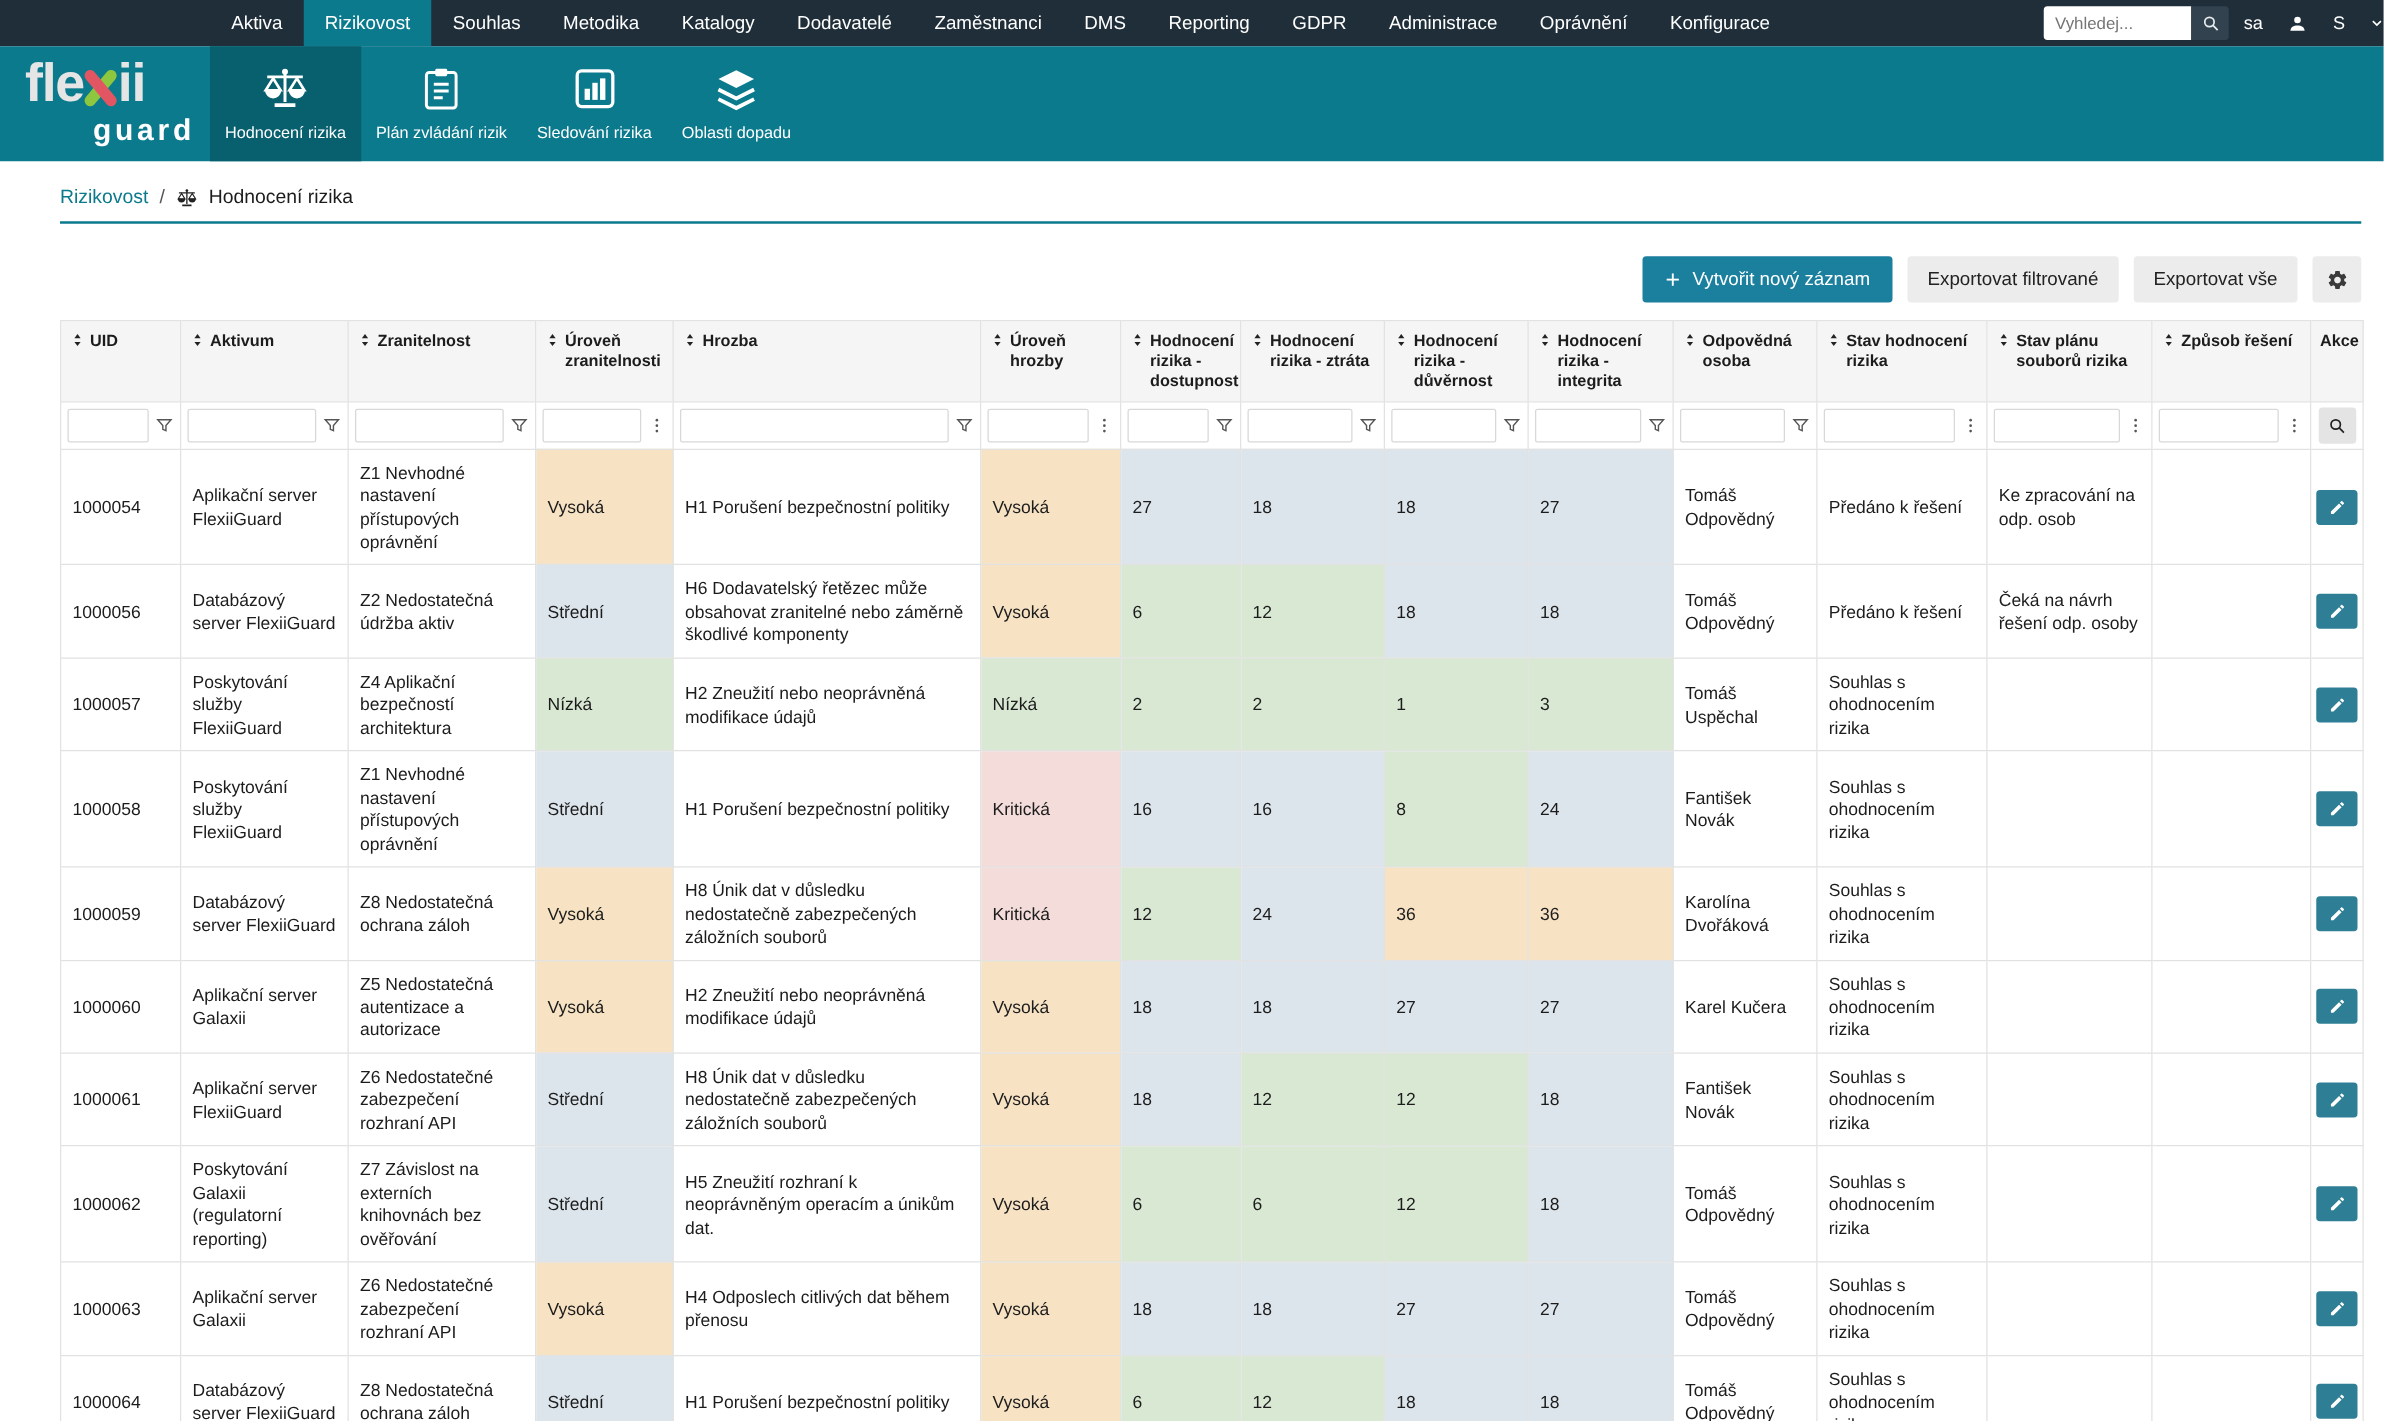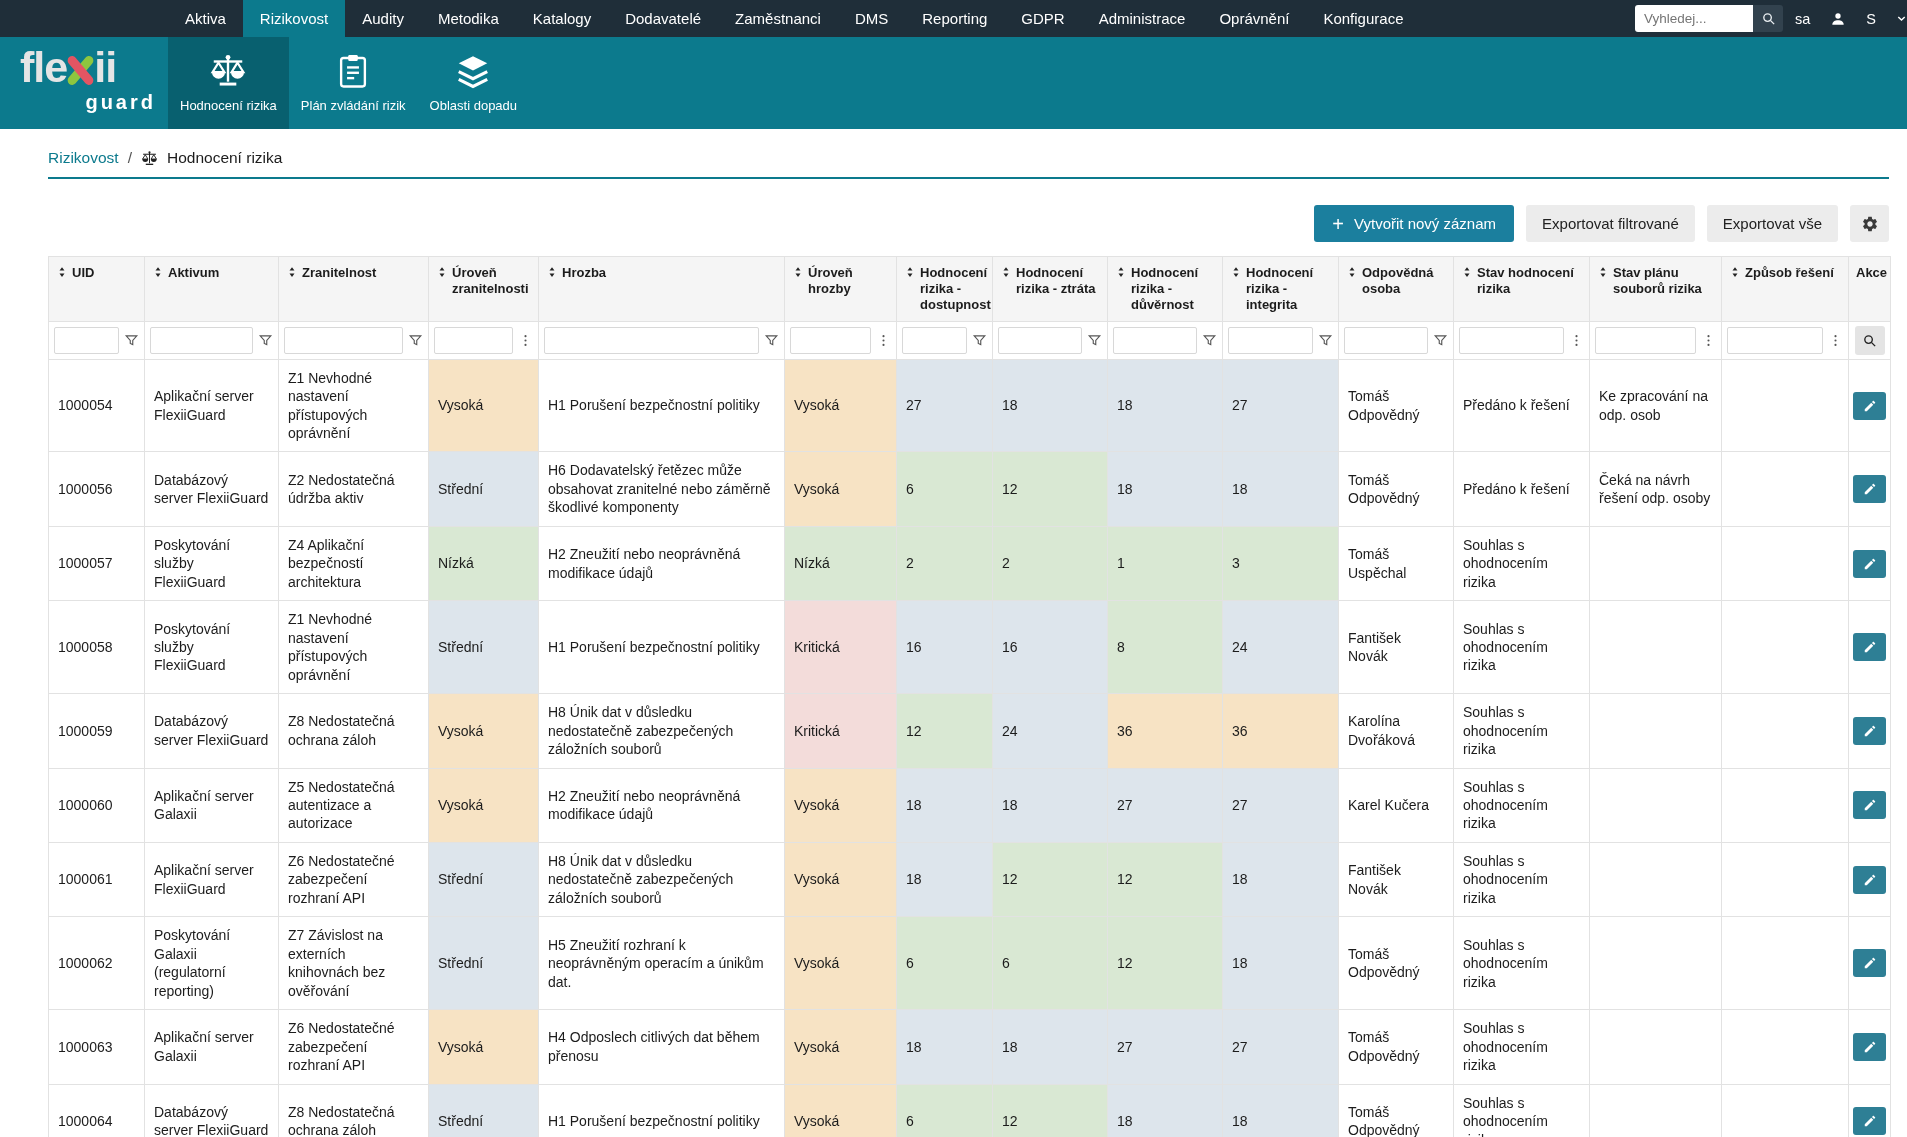--- a/index.html
+++ b/index.html
@@ -90,7 +90,7 @@
   <nav class="topnav-items" id="topnav-items">
       <div class="topnav-item">Aktiva</div>
       <div class="topnav-item active">Rizikovost</div>
-      <div class="topnav-item">Audity</div>
+      <div class="topnav-item">Souhlas</div>
       <div class="topnav-item">Metodika</div>
       <div class="topnav-item">Katalogy</div>
       <div class="topnav-item">Dodavatelé</div>

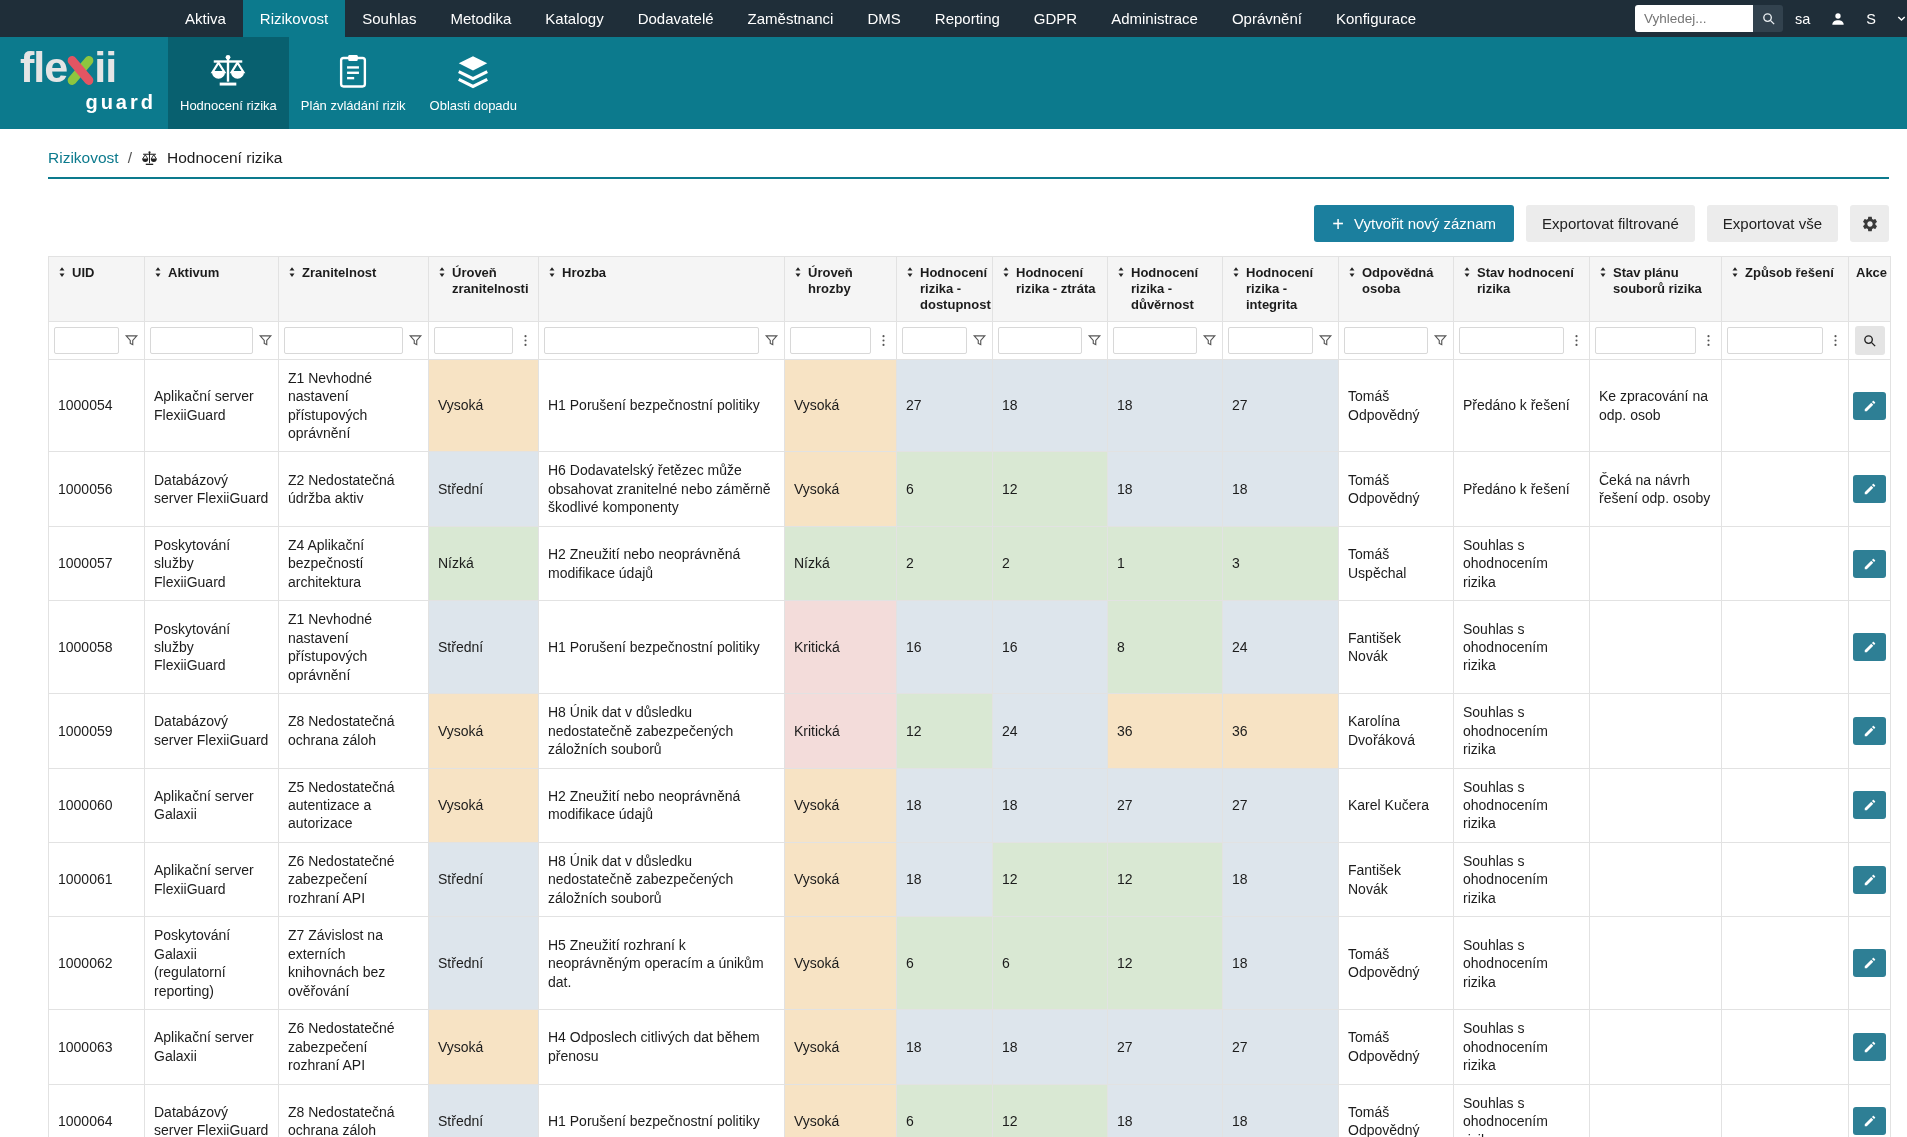--- a/index.html
+++ b/index.html
@@ -37,7 +37,7 @@
   .logo-x::before,.logo-x::after{content:"";position:absolute;left:50%;top:-1px;width:9px;height:35px;margin-left:-4.5px;border-radius:5px;}
   .logo-x::before{background:#8dc63f;transform:rotate(40deg);}
   .logo-x::after{background:#e25563;transform:rotate(-40deg);}
-  .logo-sub{color:#fff;font-size:20px;font-weight:bold;letter-spacing:3px;text-align:right;margin-top:4px;padding-right:2px;}
+  .logo-sub{color:#fff;font-size:24px;font-weight:bold;letter-spacing:3px;text-align:right;margin-top:4px;padding-right:2px;}
   .module-nav{display:flex;align-items:stretch;margin-left:10px;}
   .module-item{display:flex;flex-direction:column;align-items:center;padding:11px 12px 0;color:#fff;cursor:pointer;}
   .module-item.active{background:var(--accent-dark);}

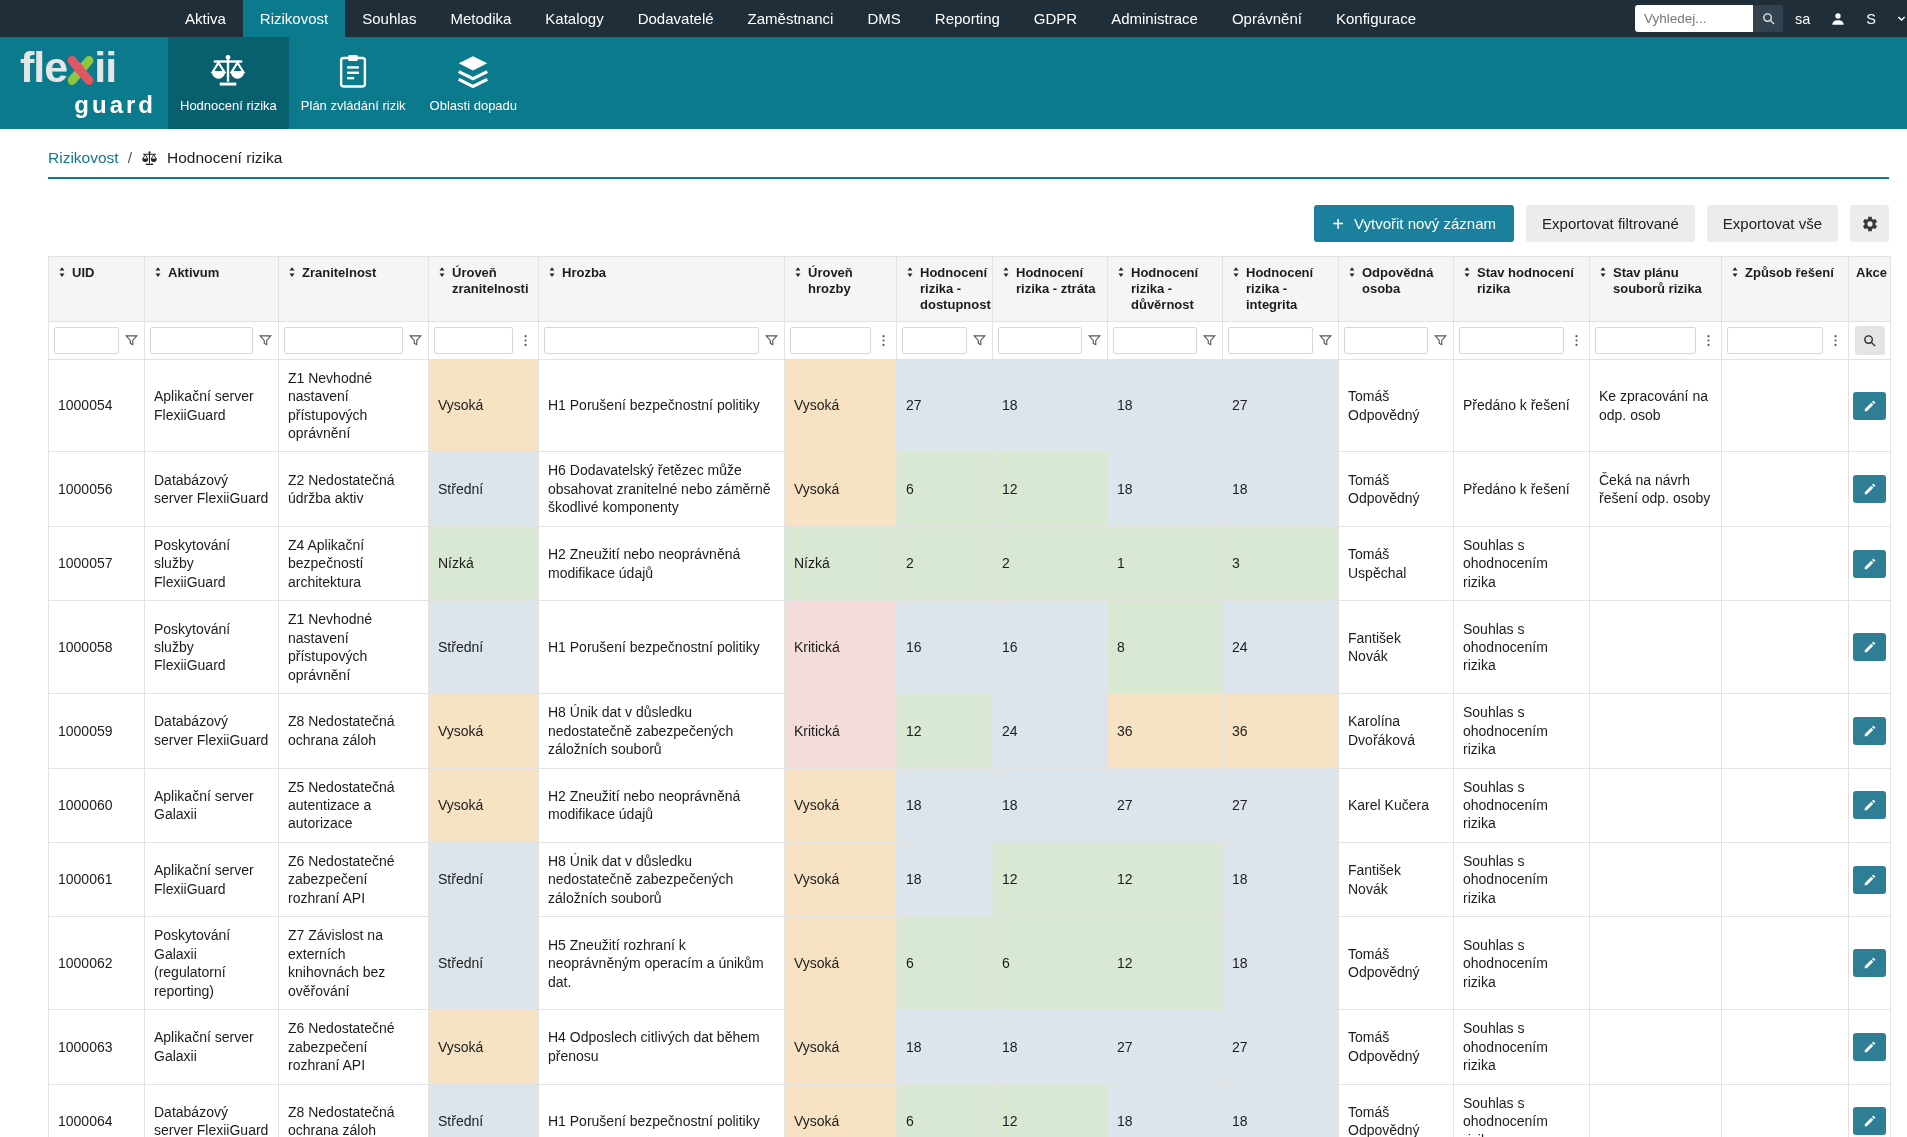--- a/index.html
+++ b/index.html
@@ -171,6 +171,17 @@
       </div>
       <div class="module-item">
         <span class="module-icon">
+          <svg viewBox="0 0 32 32" fill="currentColor">
+            <rect x="4" y="4" width="24" height="24" rx="3" fill="none" stroke="currentColor" stroke-width="2.2"></rect>
+            <rect x="9" y="16" width="3.6" height="7.5"></rect>
+            <rect x="14.2" y="12" width="3.6" height="11.5"></rect>
+            <rect x="19.4" y="9" width="3.6" height="14.5"></rect>
+          </svg>
+        </span>
+        <span class="module-label">Sledování rizika</span>
+      </div>
+      <div class="module-item">
+        <span class="module-icon">
           <svg viewBox="0 0 32 32" fill="currentColor" stroke="currentColor">
             <path d="M16 3.5L28 9.5 16 15.5 4 9.5z" stroke="none"></path>
             <path d="M4 16.5l12 6 12-6" fill="none" stroke-width="2.6"></path>

